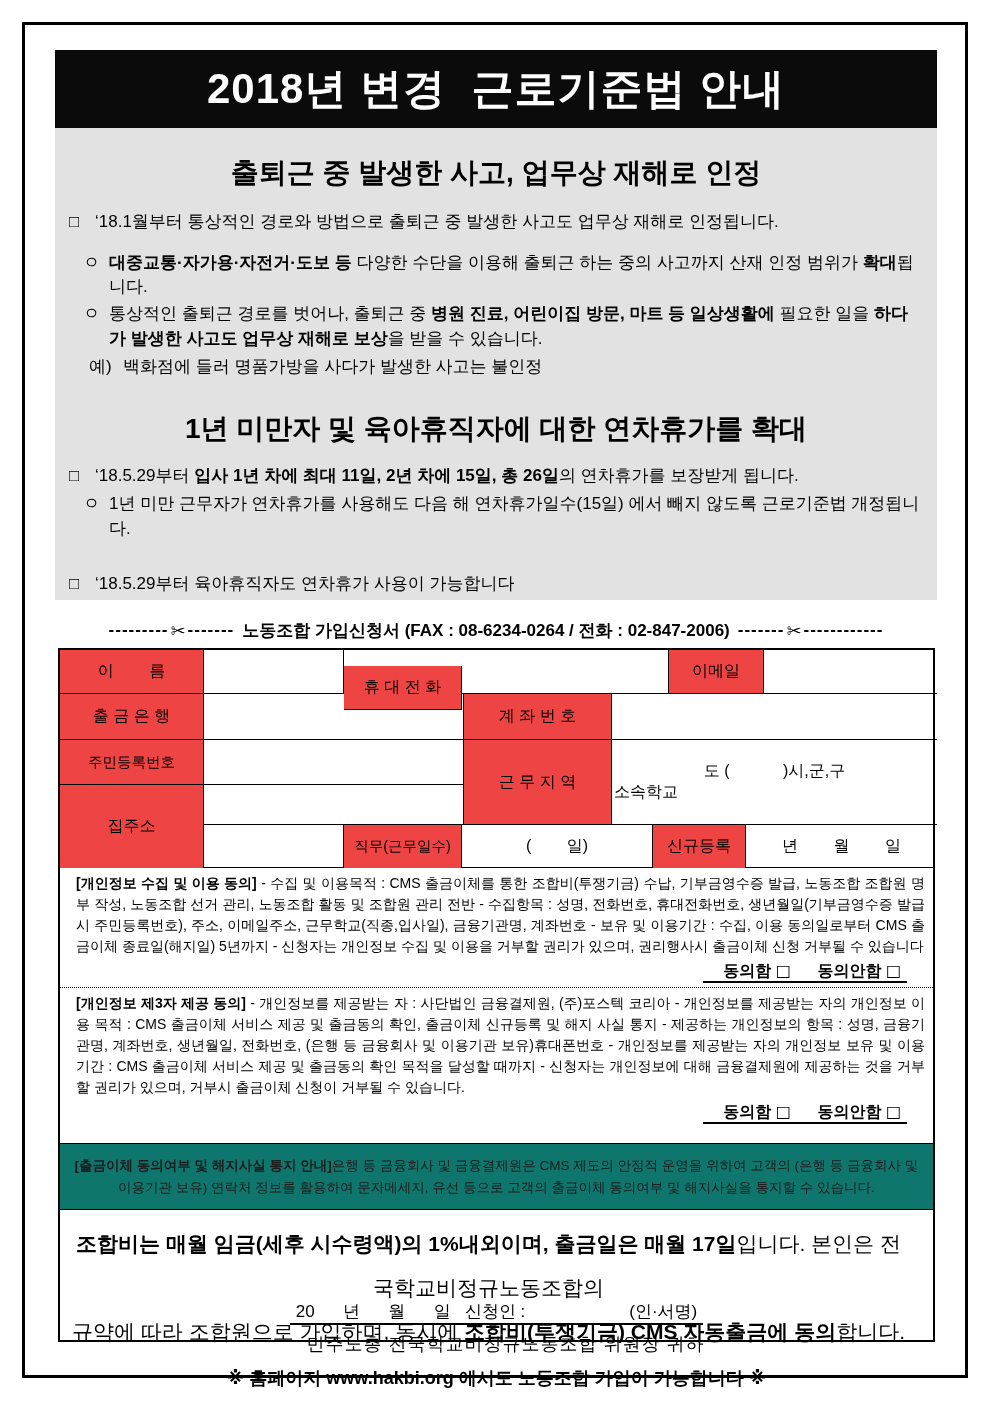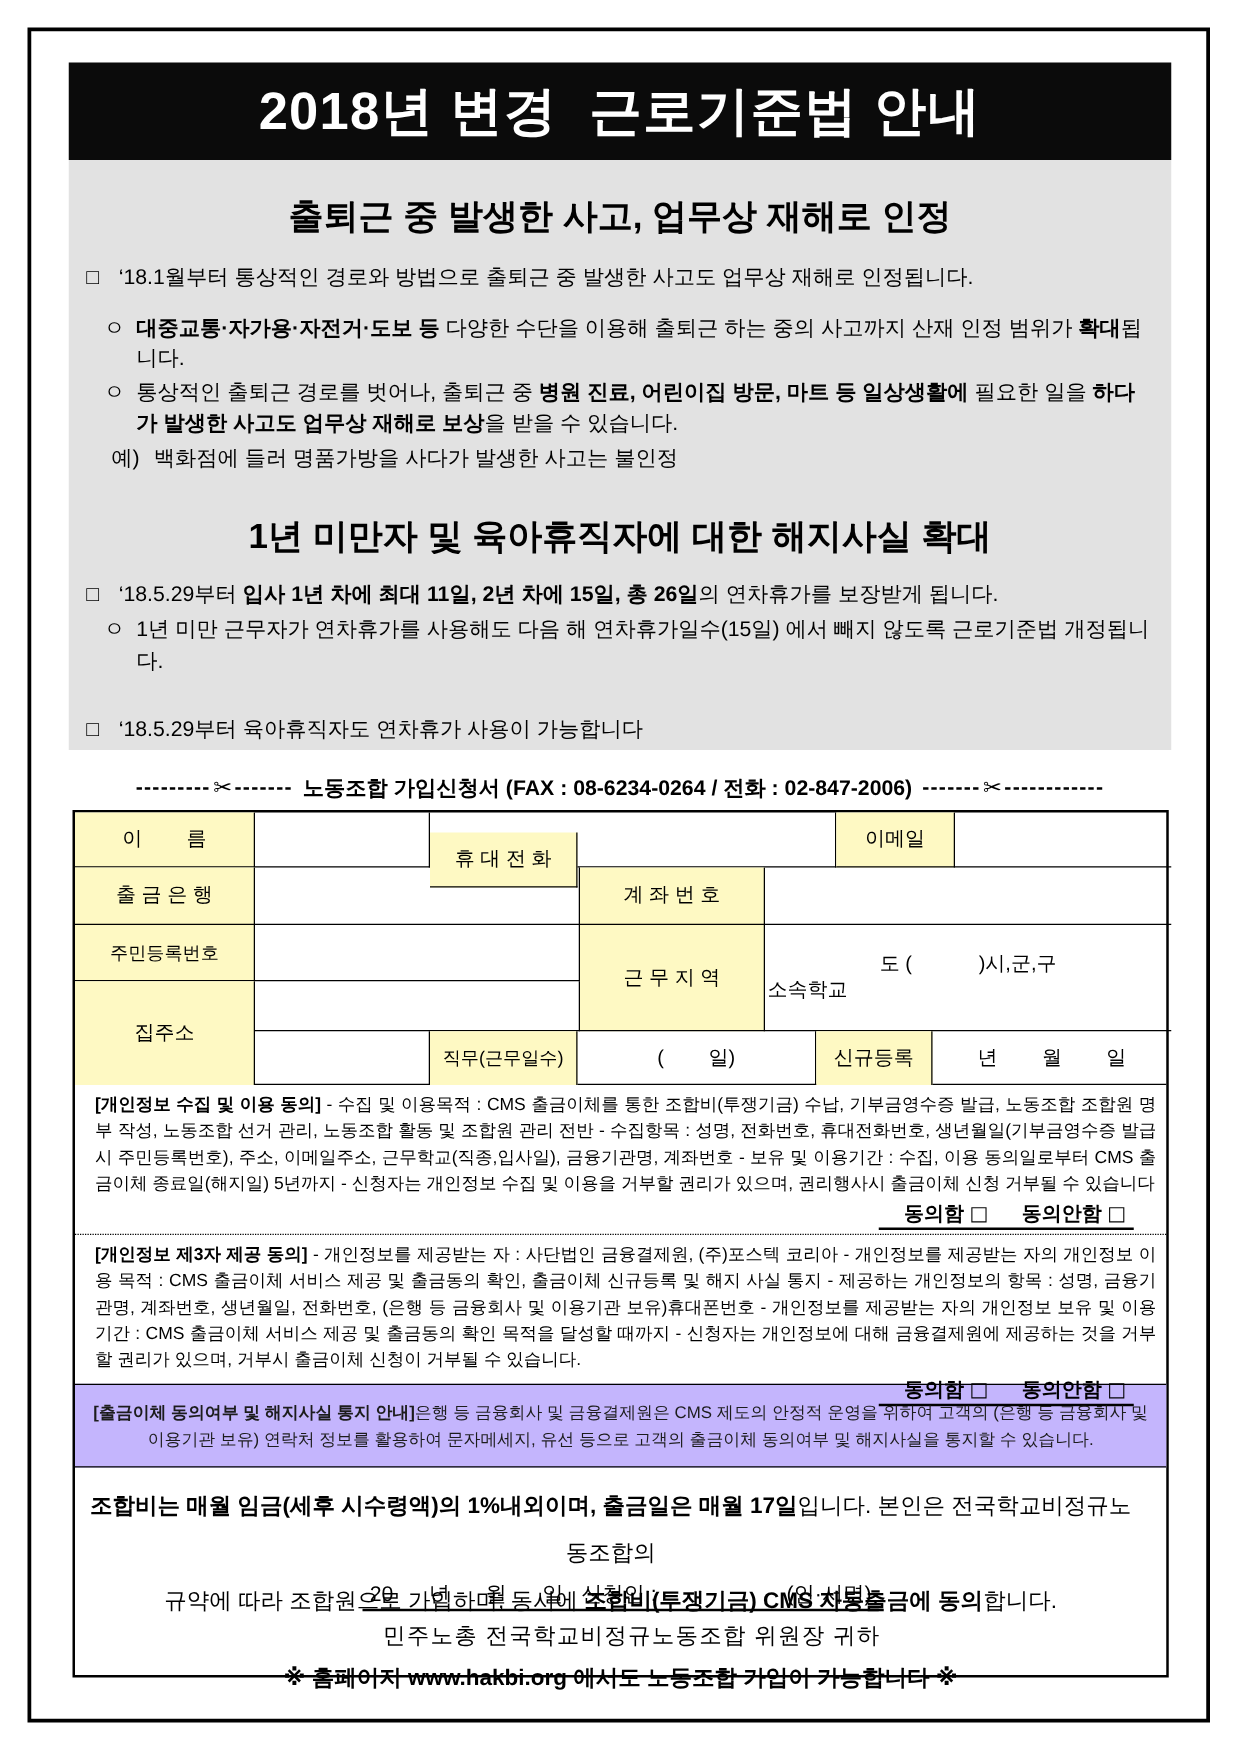--- a/index.html
+++ b/index.html
@@ -116,7 +116,7 @@
     <span class="tx"><span>백화점에 들러 명품가방을 사다가 발생한 사고는 불인정</span></span>
   </div>
 
-  <div class="sec-title second">1년 미만자 및 육아휴직자에 대한 해지사실 확대</div>
+  <div class="sec-title second">1년 미만자 및 육아휴직자에 대한 연차휴가를 확대</div>
 
   <div class="bullet">
     <span class="mk">□</span>

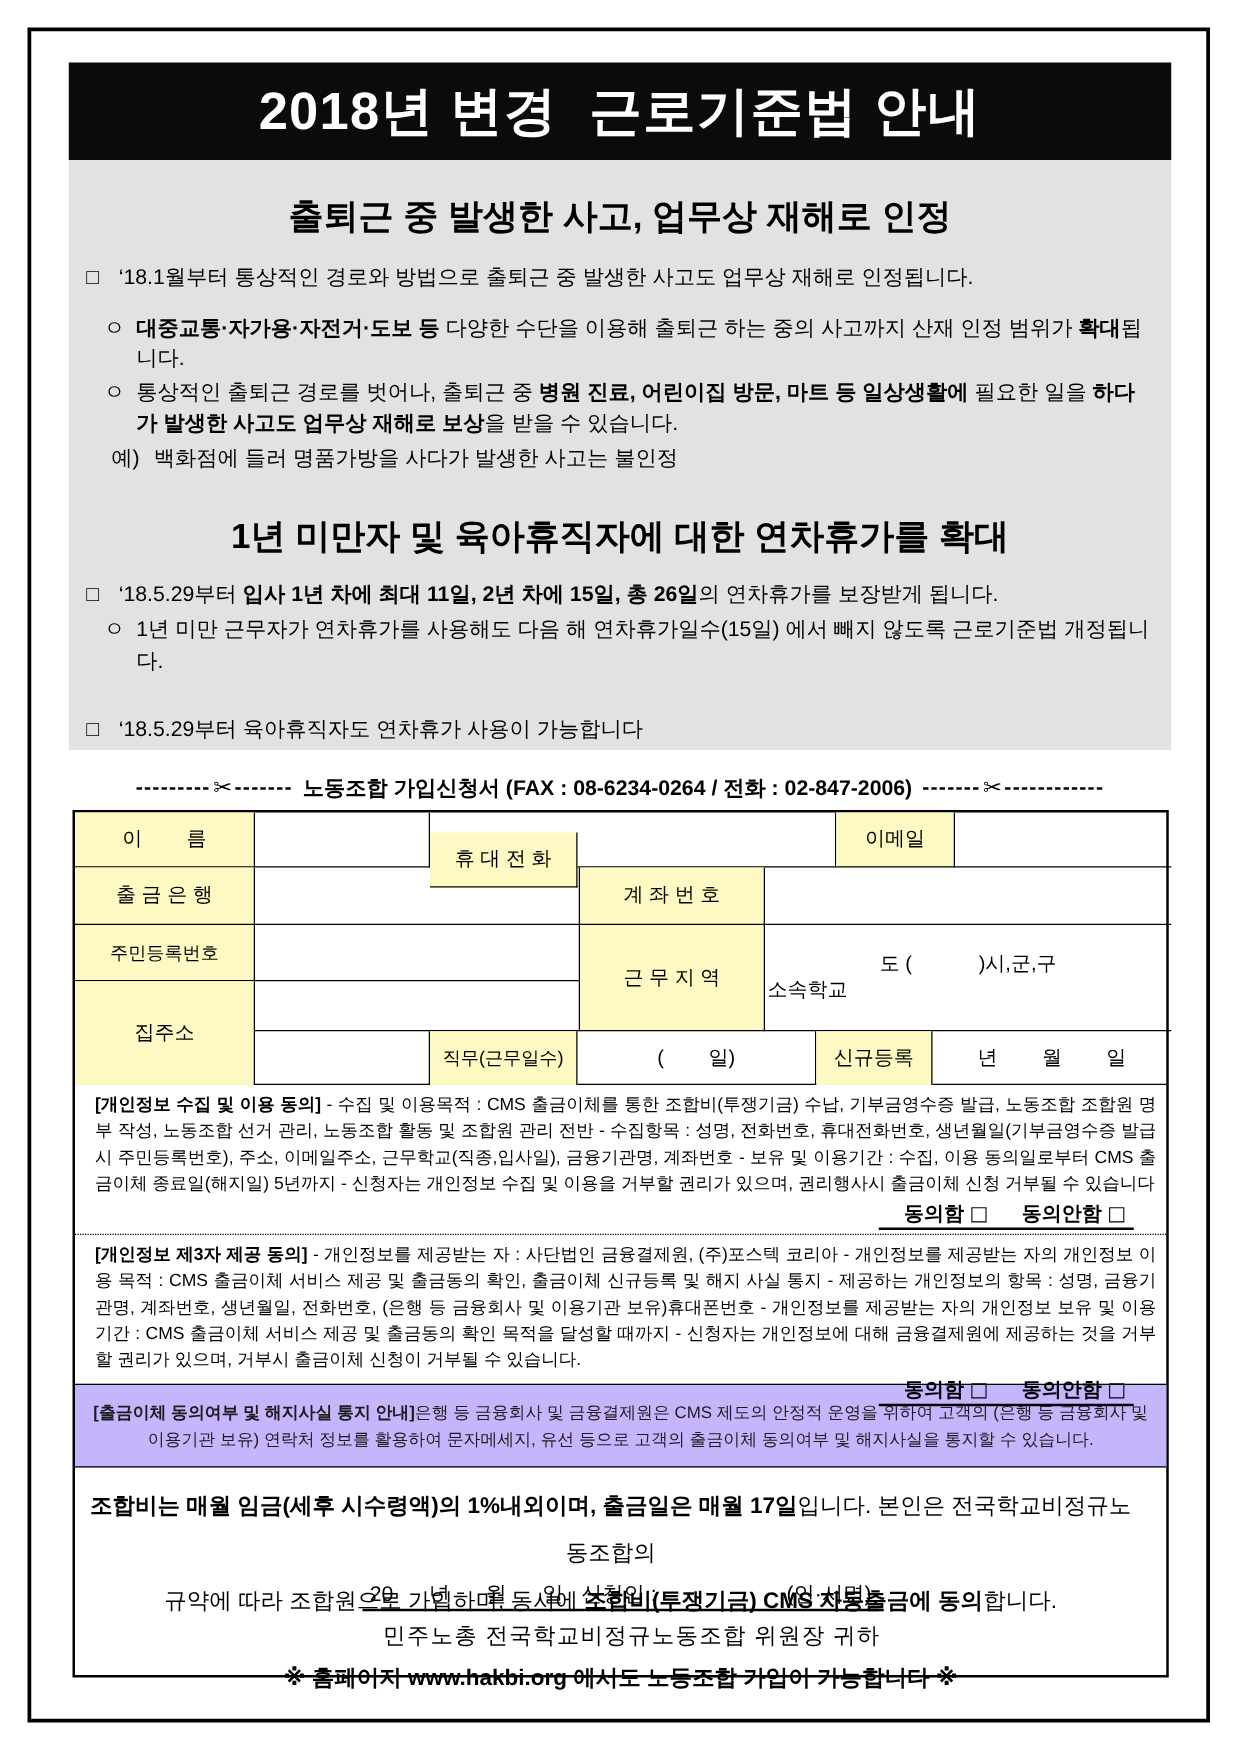--- a/index.html
+++ b/index.html
@@ -56,7 +56,7 @@
     display:flex; align-items:center; justify-content:center;
     font-size:16px; white-space:pre; overflow:hidden;
   }
-  .cell.lab { background:#fef9c3; }
+  .cell.lab { background:#ef4444; }
   .cell.noR { border-right:none; }
   .cell.noB { border-bottom:none; }
   .cell.small { font-size:14.5px; }

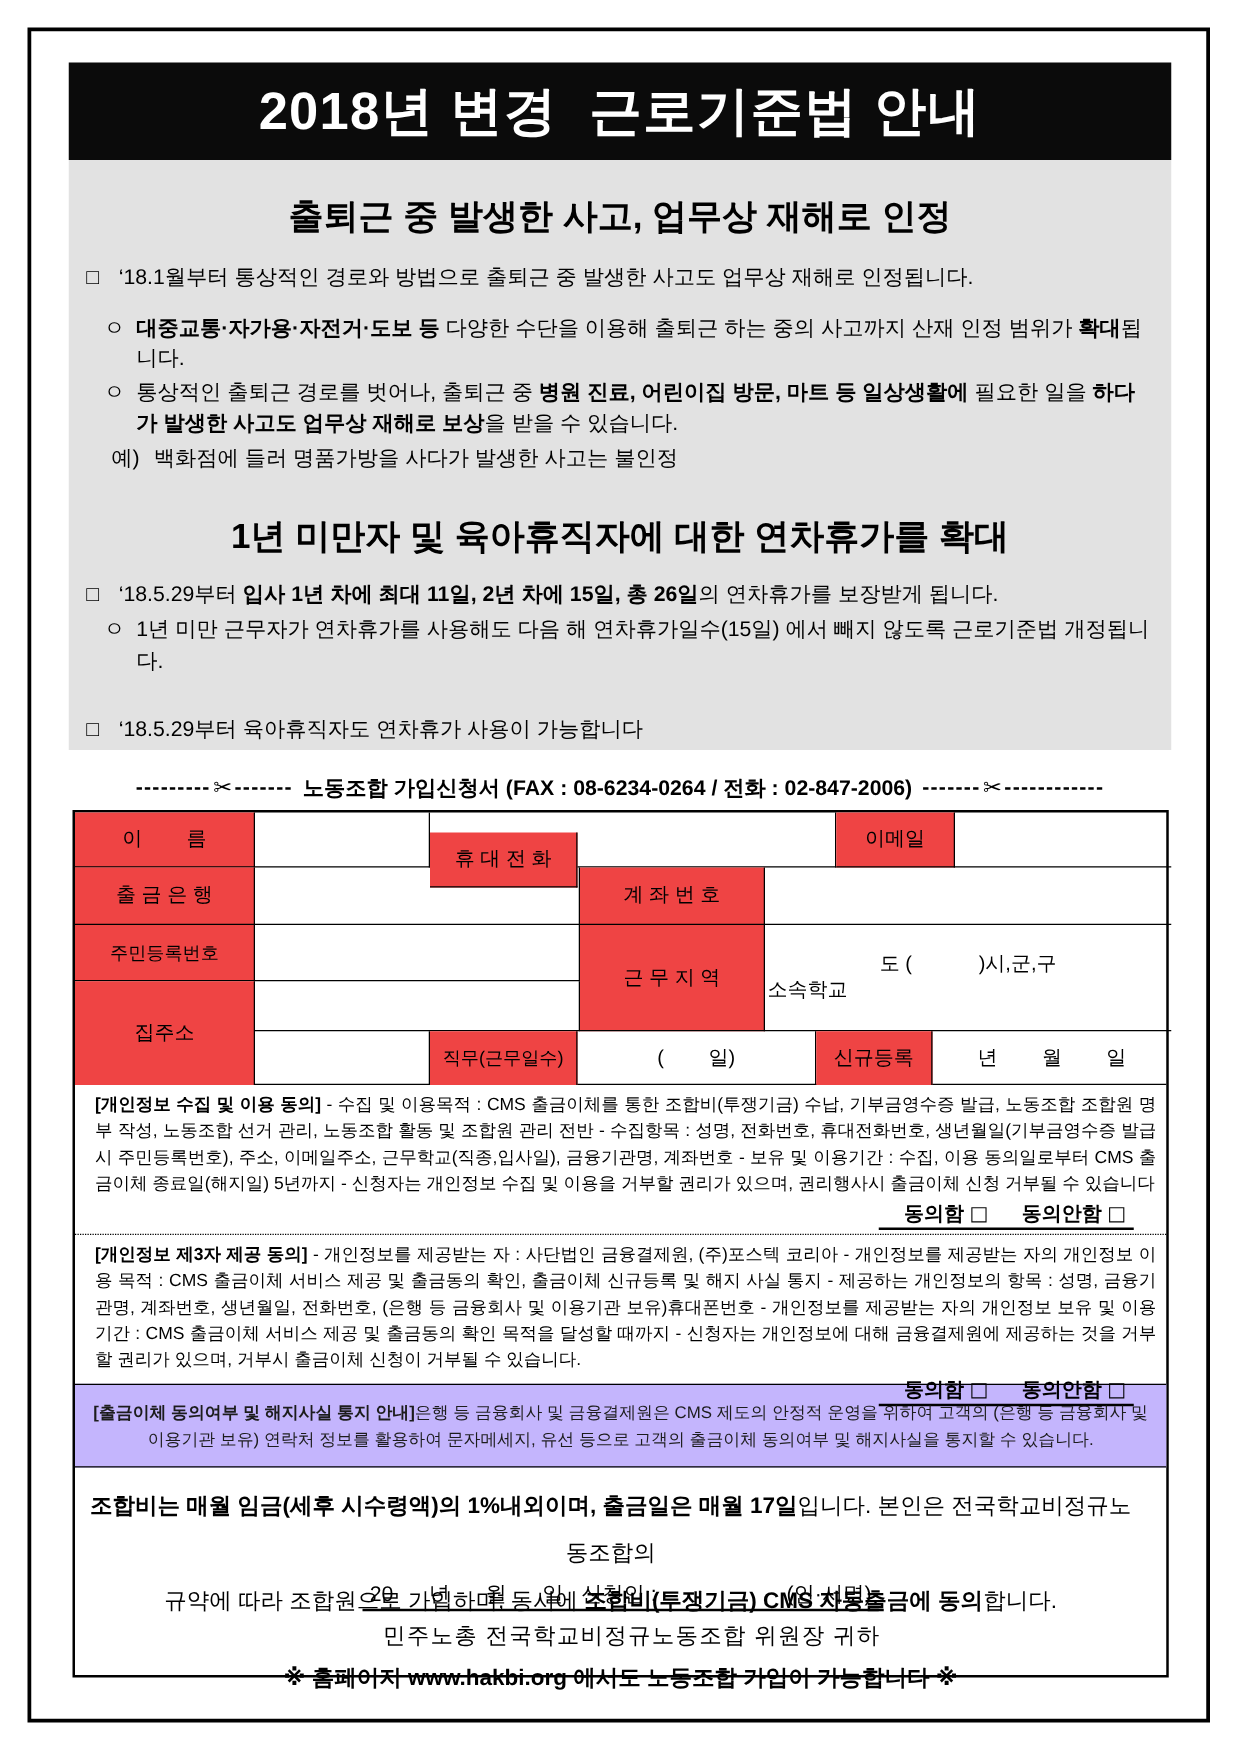--- a/index.html
+++ b/index.html
@@ -74,9 +74,9 @@
   .agree-inner .bx { font-family:"DejaVu Sans",sans-serif; }
 
   .beige {
-    height:67px; background:#c4b5fd; border-top:1px solid #000; border-bottom:1px solid #000;
+    height:67px; background:#0f766e; border-top:1px solid #000; border-bottom:1px solid #000;
     display:flex; align-items:center; justify-content:center; text-align:center;
-    font-size:13.5px; line-height:1.6; color:#1c1c1c; padding:4px 8px;
+    font-size:13.5px; line-height:1.6; color:#1c1c1c; padding:4px 8px;margin-top:36px;
   }
 
   .dues { height:88px; padding:12px 26px 0 10px; font-size:18px; line-height:2.1; text-align:center; }

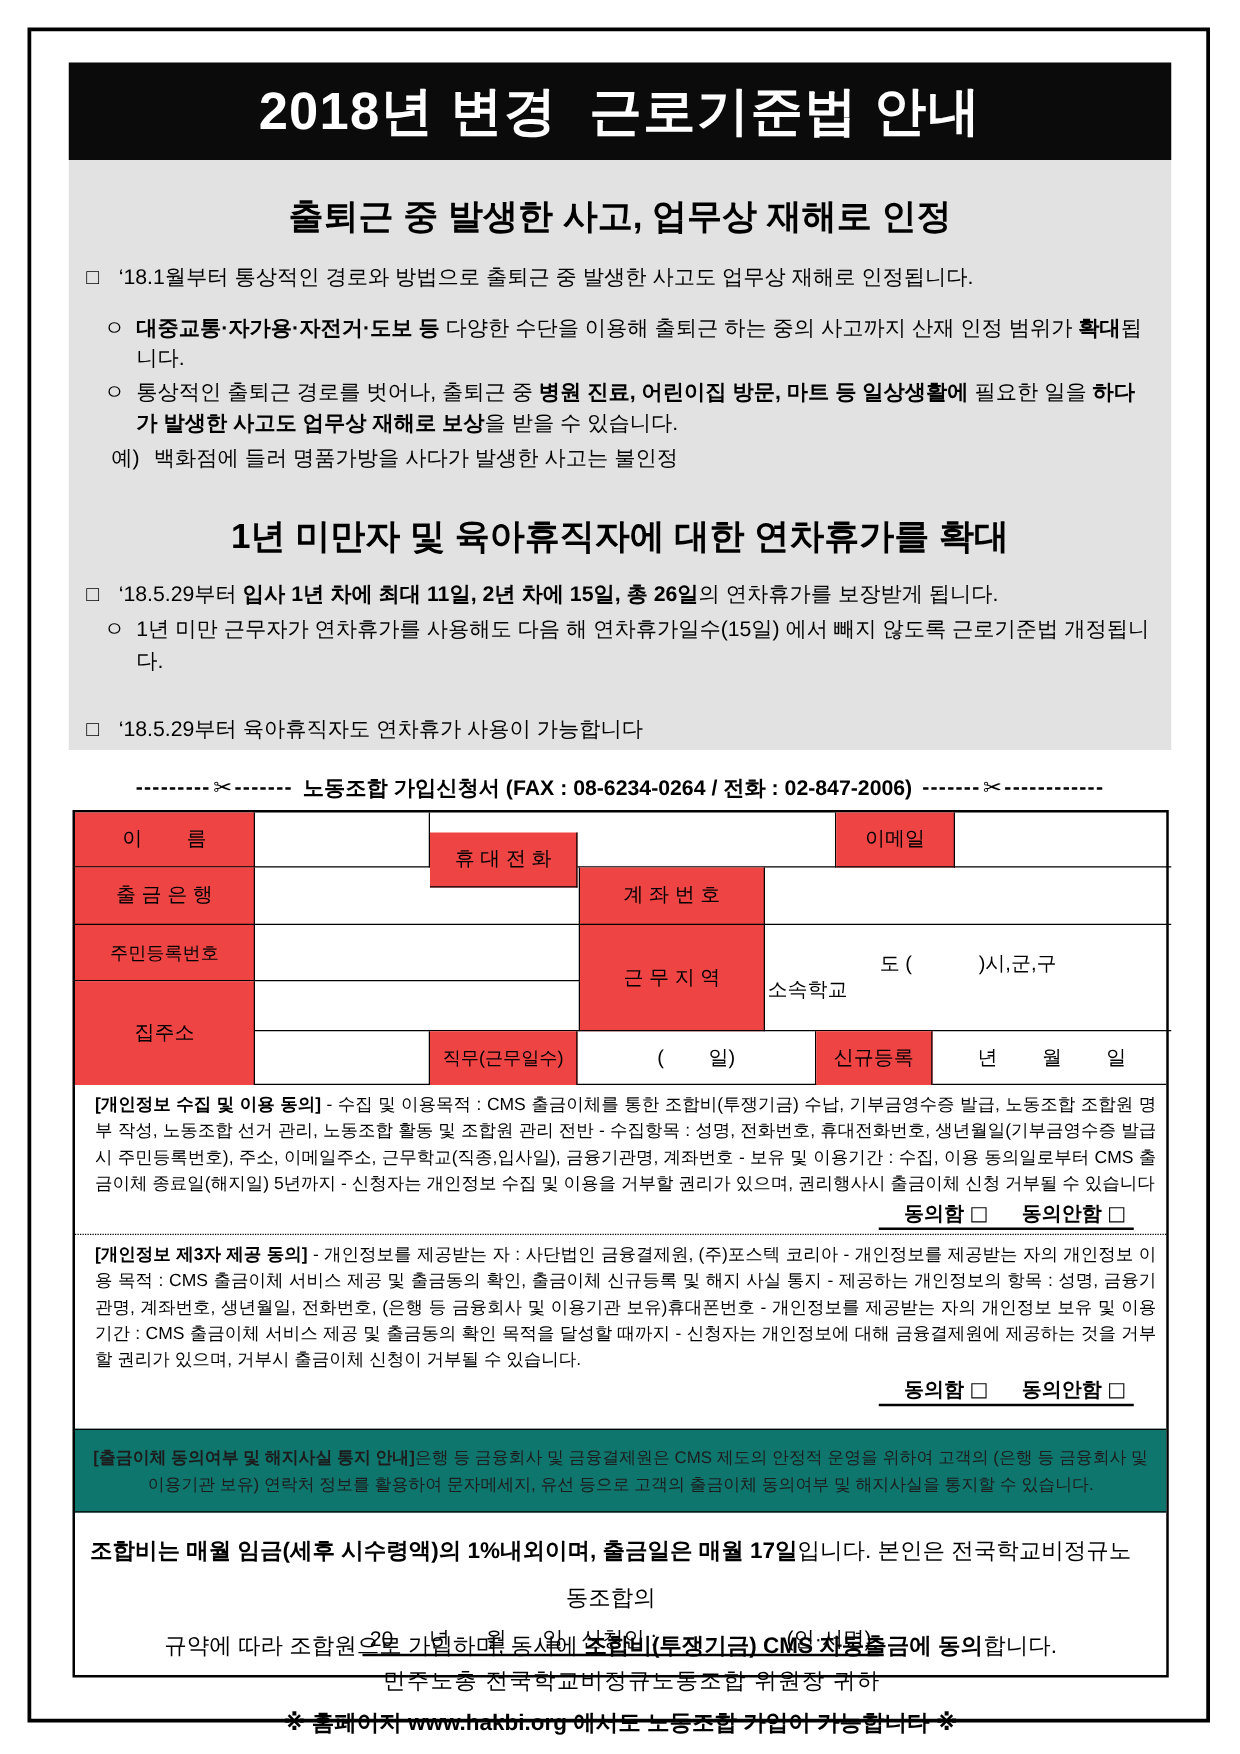--- a/index.html
+++ b/index.html
@@ -79,7 +79,7 @@
     font-size:13.5px; line-height:1.6; color:#1c1c1c; padding:4px 8px;margin-top:36px;
   }
 
-  .dues { height:88px; padding:12px 26px 0 10px; font-size:18px; line-height:2.1; text-align:center; }
+  .dues { height:88px; padding:12px 26px 0 10px; font-size:21px; line-height:2.1; text-align:center; }
 
   .sigblock { text-align:center; }
   .sig-line { font-size:17px; margin-top:2px; }

